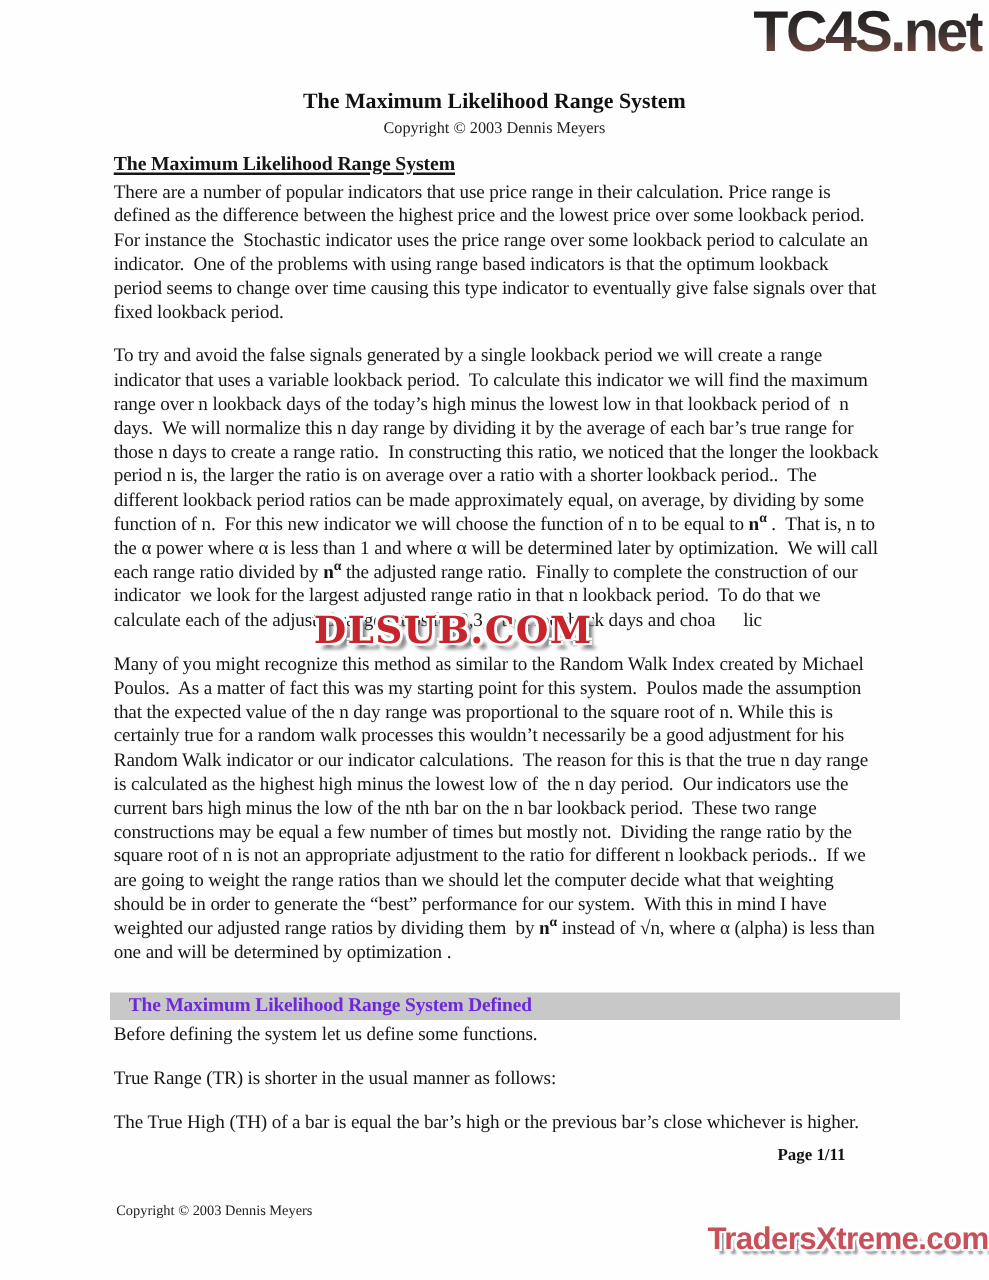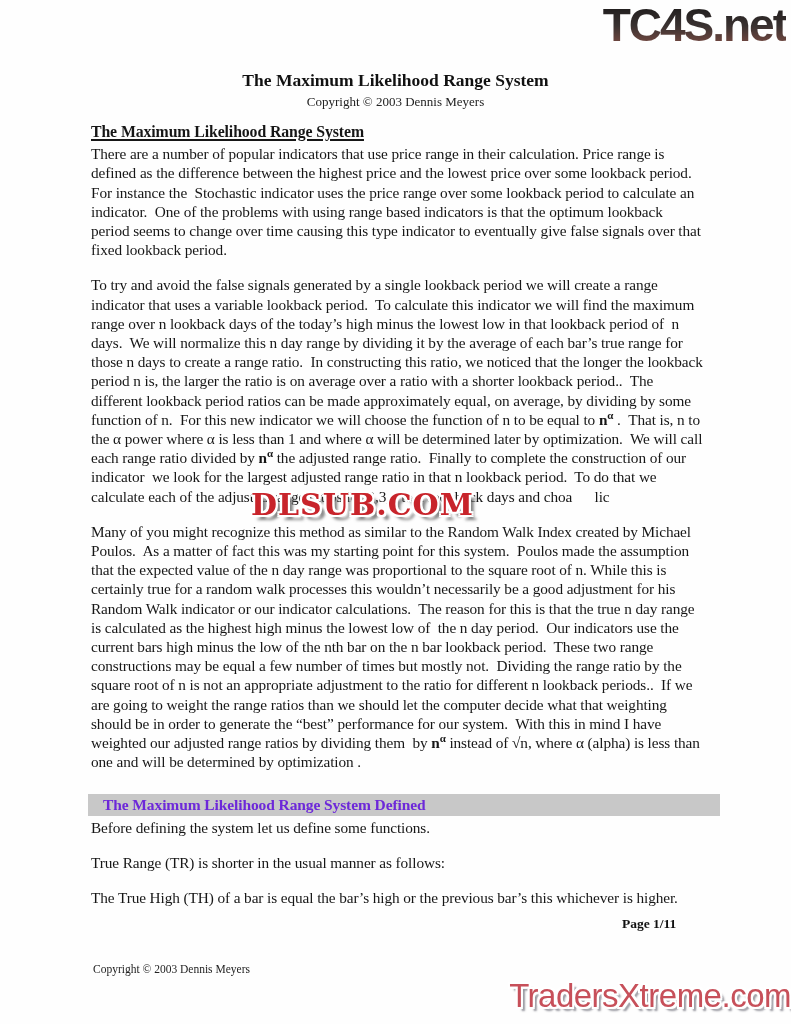--- a/index.html
+++ b/index.html
@@ -98,7 +98,7 @@
     <h2 class="h-bar">The Maximum Likelihood Range System Defined</h2>
     <p class="para">Before defining the system let us define some functions.</p>
     <p class="para">True Range (TR) is shorter in the usual manner as follows:</p>
-    <p class="para">The True High (TH) of a bar is equal the bar’s high or the previous bar’s this whichever is higher.</p>
+    <p class="para">The True High (TH) of a bar is equal the bar’s high or the previous bar’s close whichever is higher.</p>
   </div>
 
   <div class="watermark">DLSUB.COM</div>

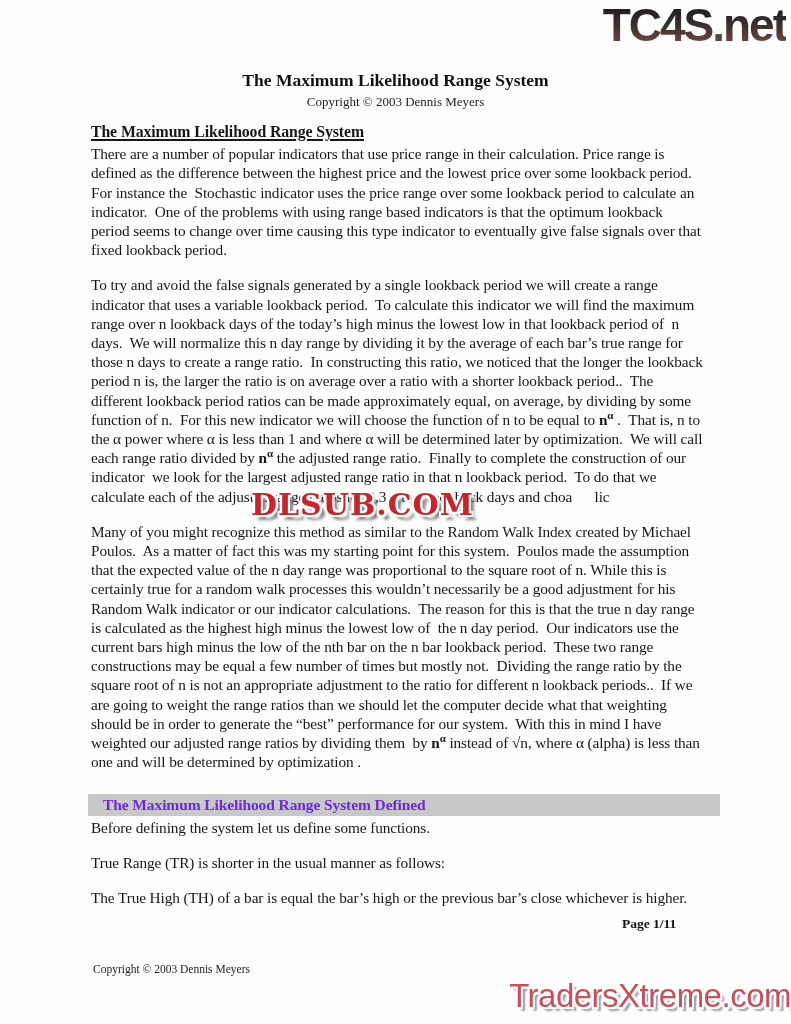--- a/index.html
+++ b/index.html
@@ -66,7 +66,7 @@
   .tx-logo{
     position:absolute; right:0px; top:977px; z-index:5;
     font-family:"Liberation Sans","DejaVu Sans",sans-serif;
-    font-weight:normal; font-size:33px; letter-spacing:-0.5px;
+    font-weight:bold; font-size:25px; letter-spacing:-0.5px;
     color:var(--tx_red,#c7505a);
     text-shadow:
       -2px -2px 0 #fff, 2px -2px 0 #fff, -2px 2px 0 #fff, 2px 2px 0 #fff,

